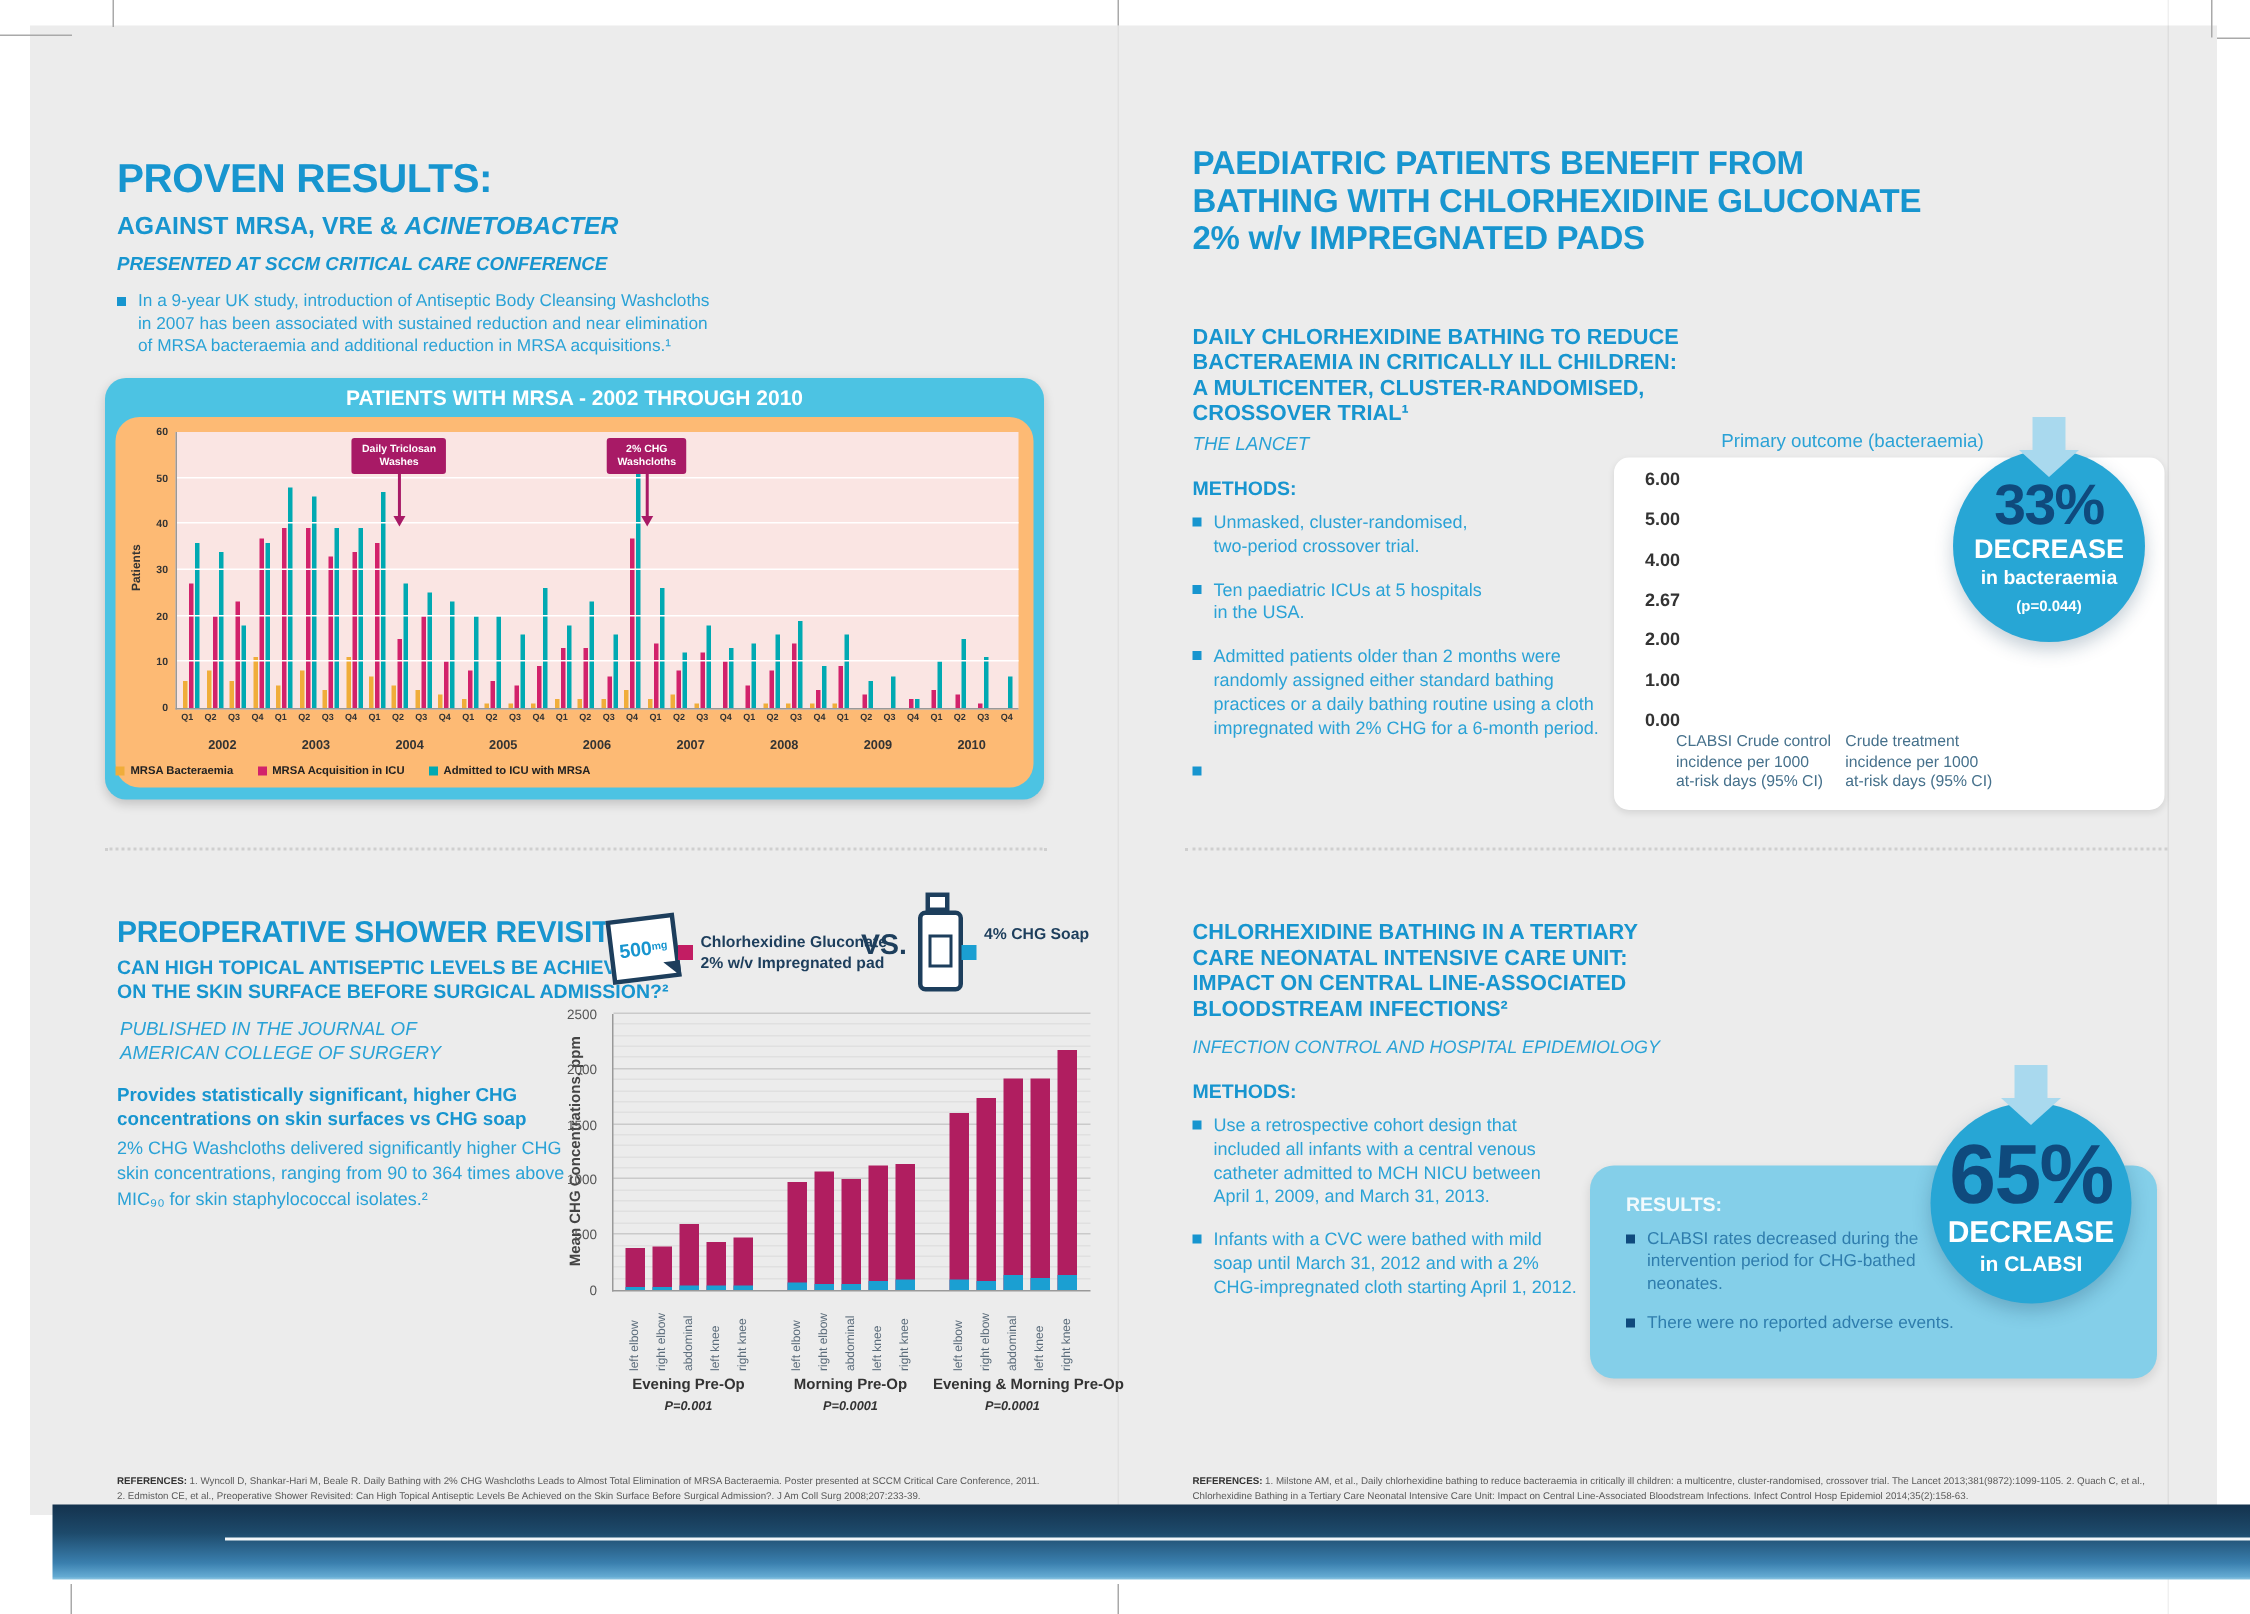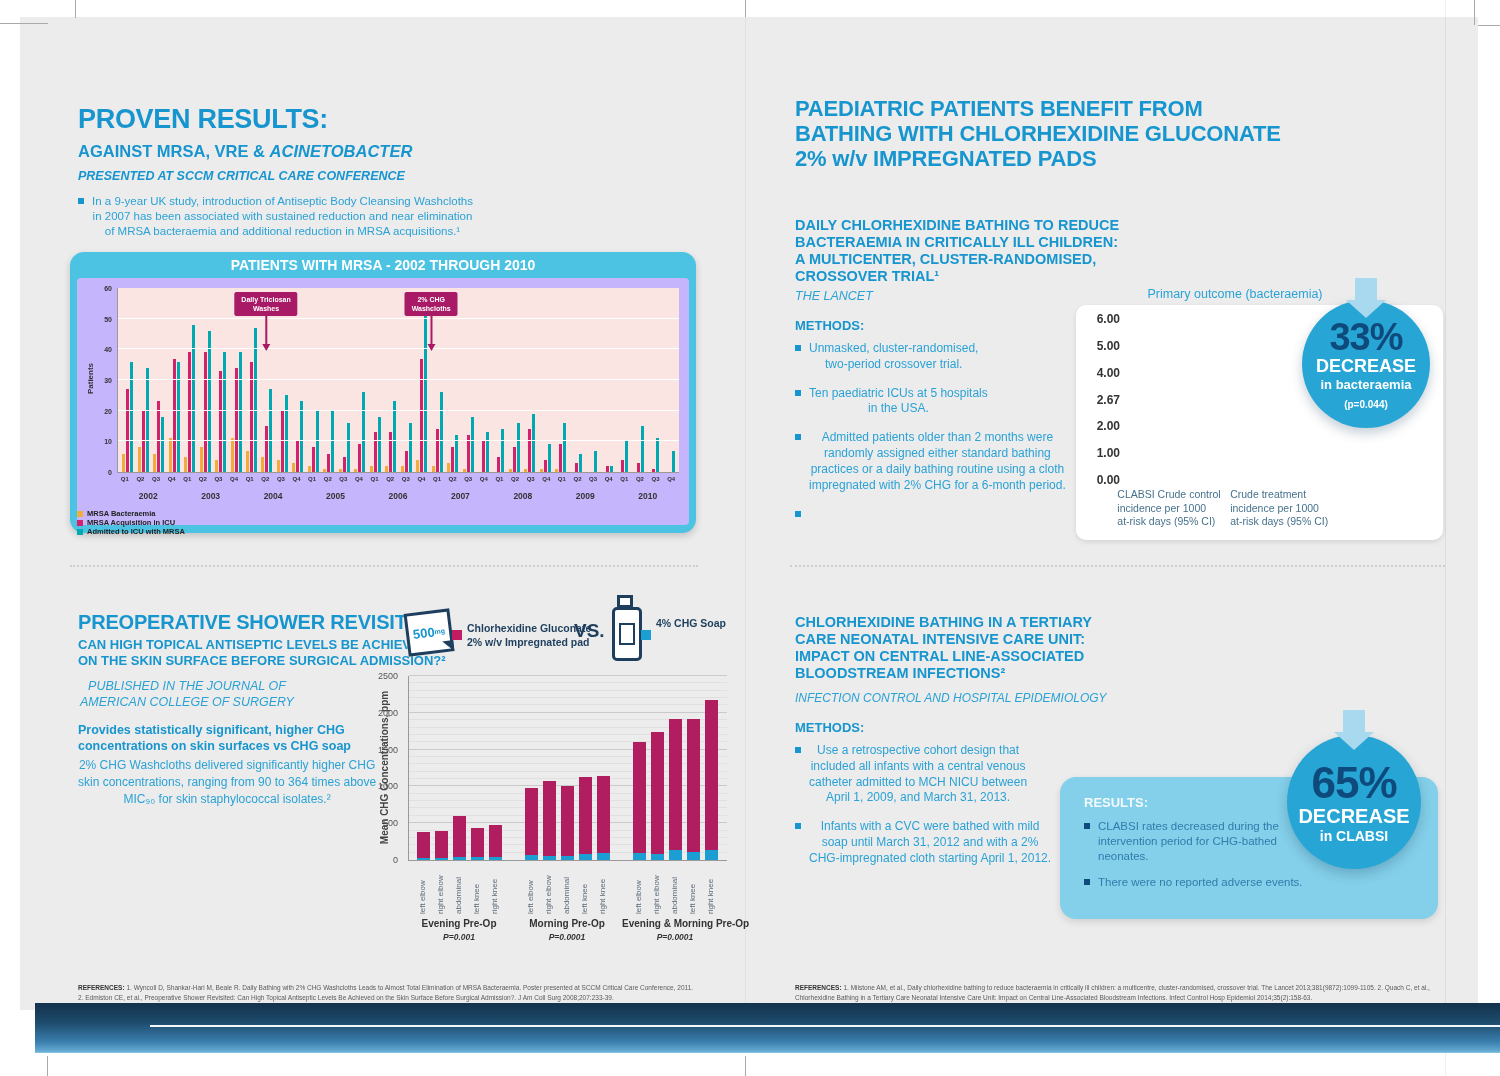--- a/index.html
+++ b/index.html
@@ -14,7 +14,7 @@
   .foldline{position:absolute;width:1px;background:rgba(0,0,0,0.045);}
   
   .hblue{color:#1795cf;font-weight:bold;}
-  .body-blue{color:#2aa2d6;text-align:center;}
+  .body-blue{color:#2aa2d6;}
   .ital{font-style:italic;}
   
   .bullet{display:flex;gap:8px;}

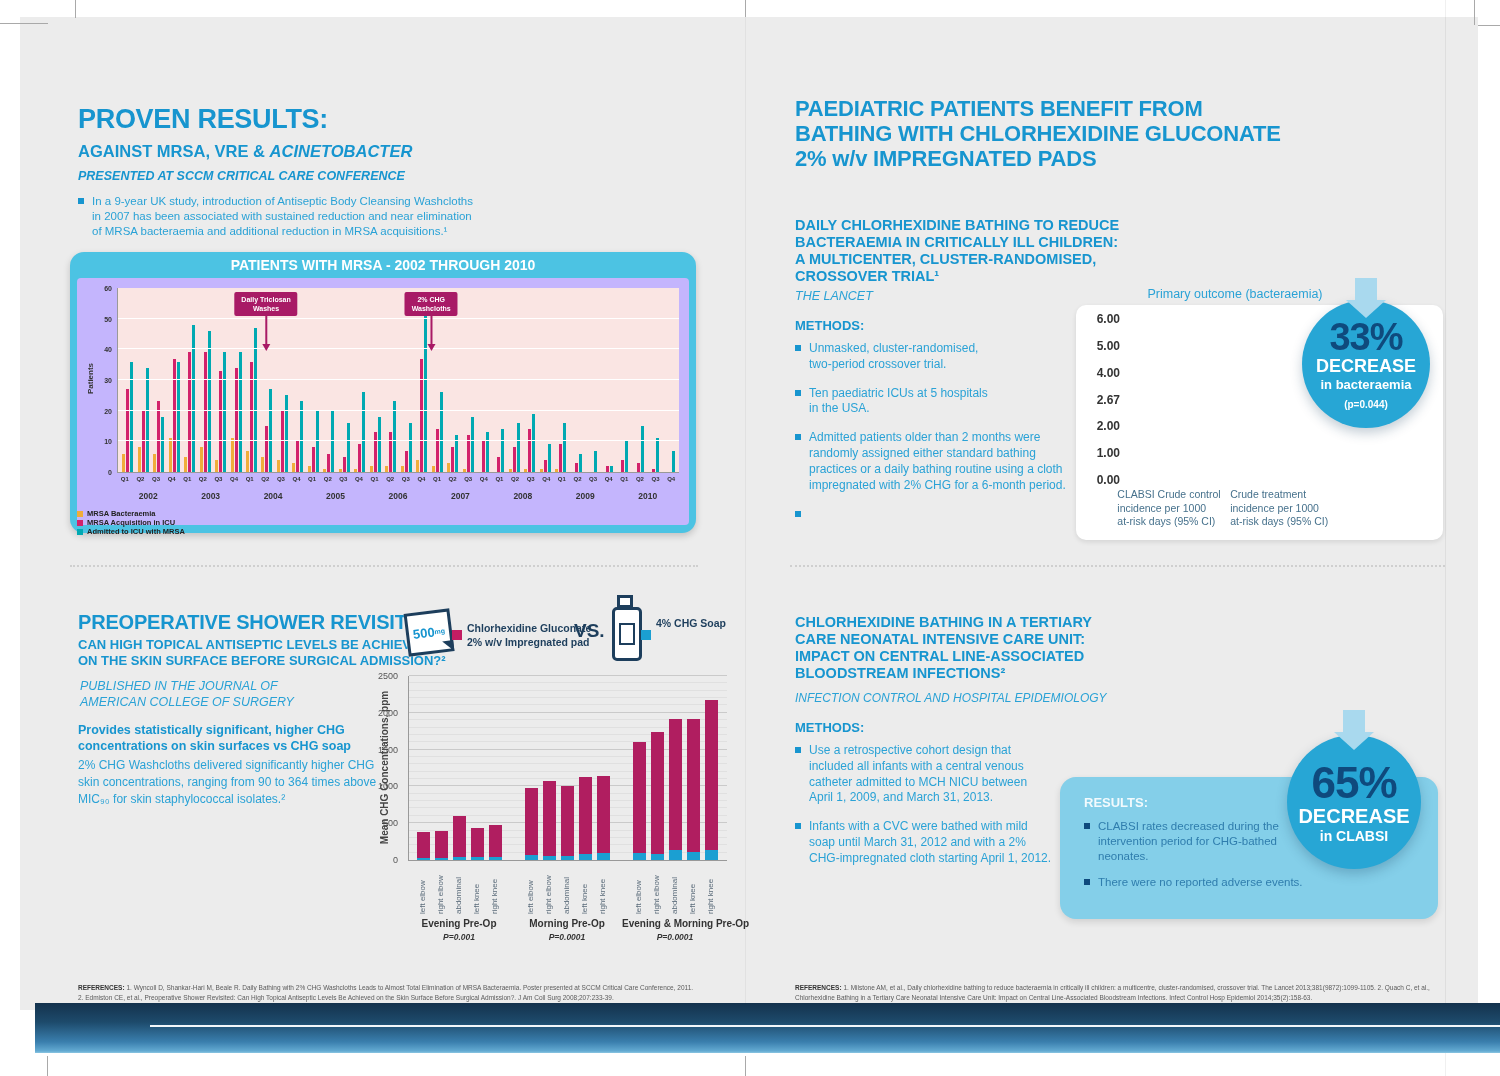--- a/index.html
+++ b/index.html
@@ -31,7 +31,7 @@
             border-radius:14px;box-shadow:0 3px 7px rgba(0,0,0,0.18);}
   #mrsa-header{position:absolute;top:5px;left:0;right:0;text-align:center;color:#fff;
                font-weight:bold;font-size:14px;}
-  #mrsa-inner{position:absolute;left:7px;right:7px;top:26px;bottom:8px;background:#c4b5fd;border-radius:4px;}
+  #mrsa-inner{position:absolute;left:7px;right:7px;top:26px;bottom:8px;background:#fdba74;border-radius:16px;}
   #mrsa-plot{position:absolute;left:40px;right:10px;top:10px;height:184px;background:#fae5e3;
              border-left:1px solid #999;border-bottom:1px solid #999;}
   .mrsa-grid{position:absolute;left:0;right:0;height:1px;background:#fff;}

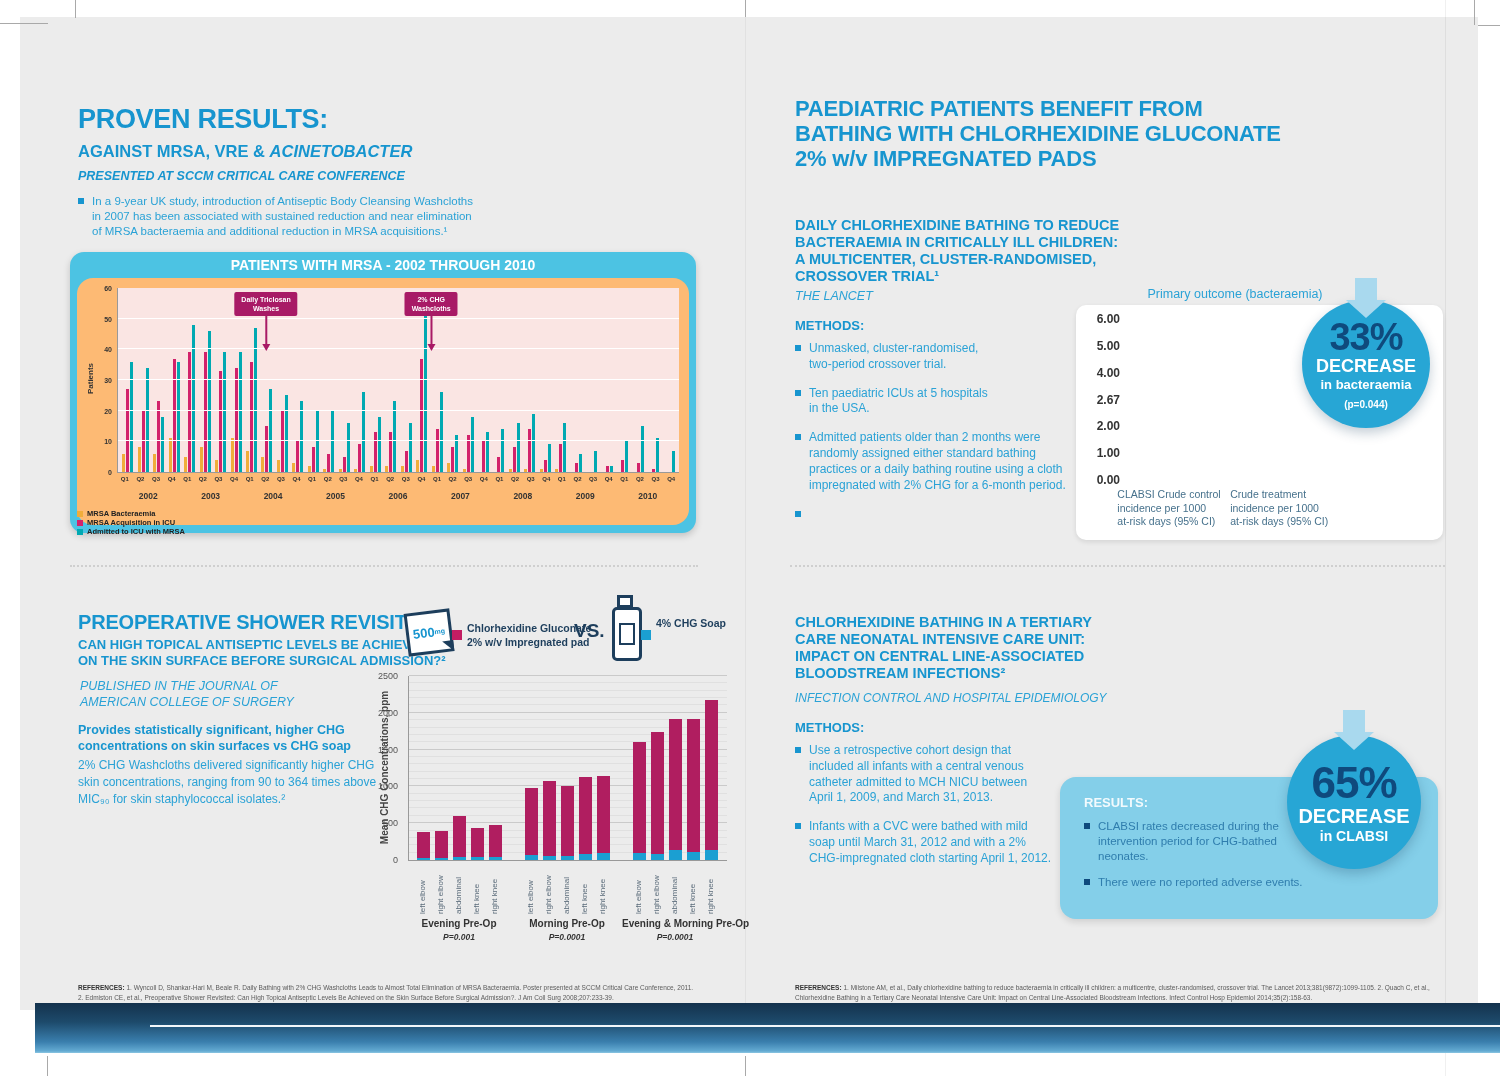--- a/index.html
+++ b/index.html
@@ -46,7 +46,7 @@
   #mrsa-quarters span{flex:1;text-align:center;font-size:6px;font-weight:bold;color:#333;}
   #mrsa-years{position:absolute;left:40px;right:10px;top:213px;display:flex;}
   #mrsa-years span{flex:1;text-align:center;font-size:8.5px;font-weight:bold;color:#333;}
-  #mrsa-legend{position:absolute;left:0;right:0;top:231px;display:flex;justify-content:flex-start;flex-direction:column;}
+  #mrsa-legend{position:absolute;left:0;right:0;top:231px;display:flex;justify-content:flex-start;gap:16px;}
   .mrsa-leg-item{display:flex;align-items:center;gap:4px;font-size:7.5px;font-weight:bold;color:#222;}
   .leg-sq{width:6px;height:6px;display:inline-block;}
   .mrsa-ann{position:absolute;top:4px;transform:translateX(-50%);display:flex;flex-direction:column;

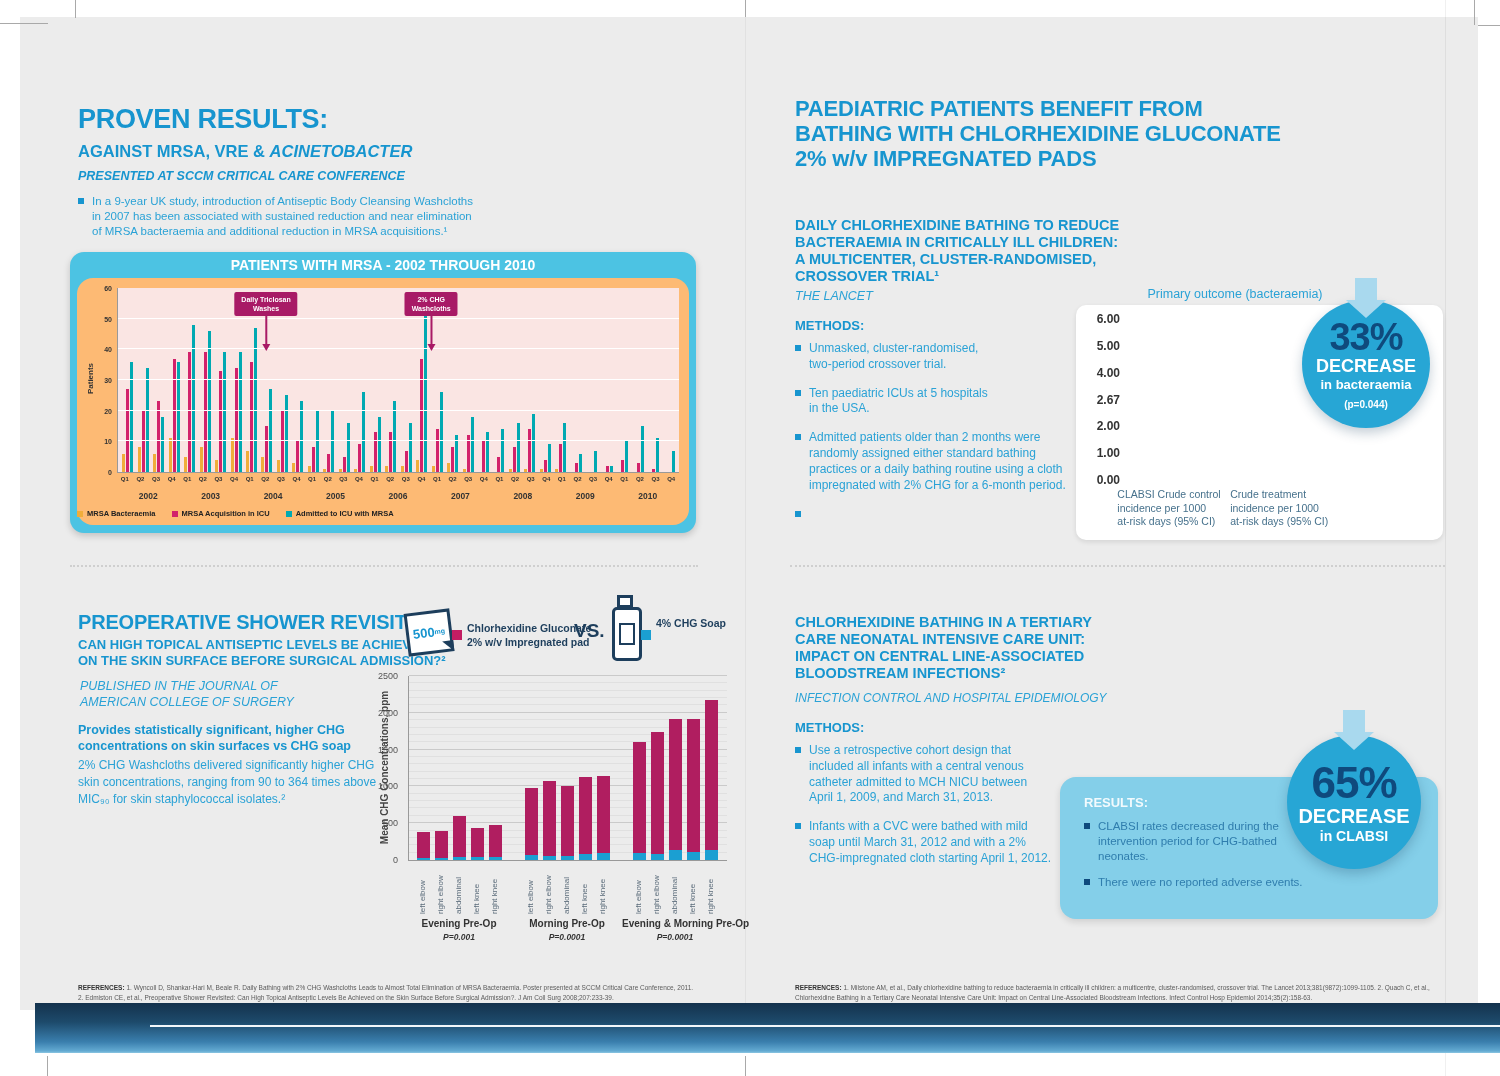--- a/index.html
+++ b/index.html
@@ -82,7 +82,7 @@
   #circle33{left:1302px;top:300px;width:128px;height:128px;}
   #circle65{left:1287px;top:735px;width:134px;height:134px;}
   .c-num{font-weight:bold;color:#0f4a7d;line-height:1;letter-spacing:-1px;}
-  #circle33 .c-num{font-size:38px;} #circle65 .c-num{font-size:44px;}
+  #circle33 .c-num{font-size:38px;} #circle65 .c-num{font-size:56px;}
   .c-dec{font-weight:bold;color:#fff;line-height:1.15;}
   #circle33 .c-dec{font-size:18px;} #circle65 .c-dec{font-size:20px;}
   .c-sub{font-weight:bold;color:#fff;}

